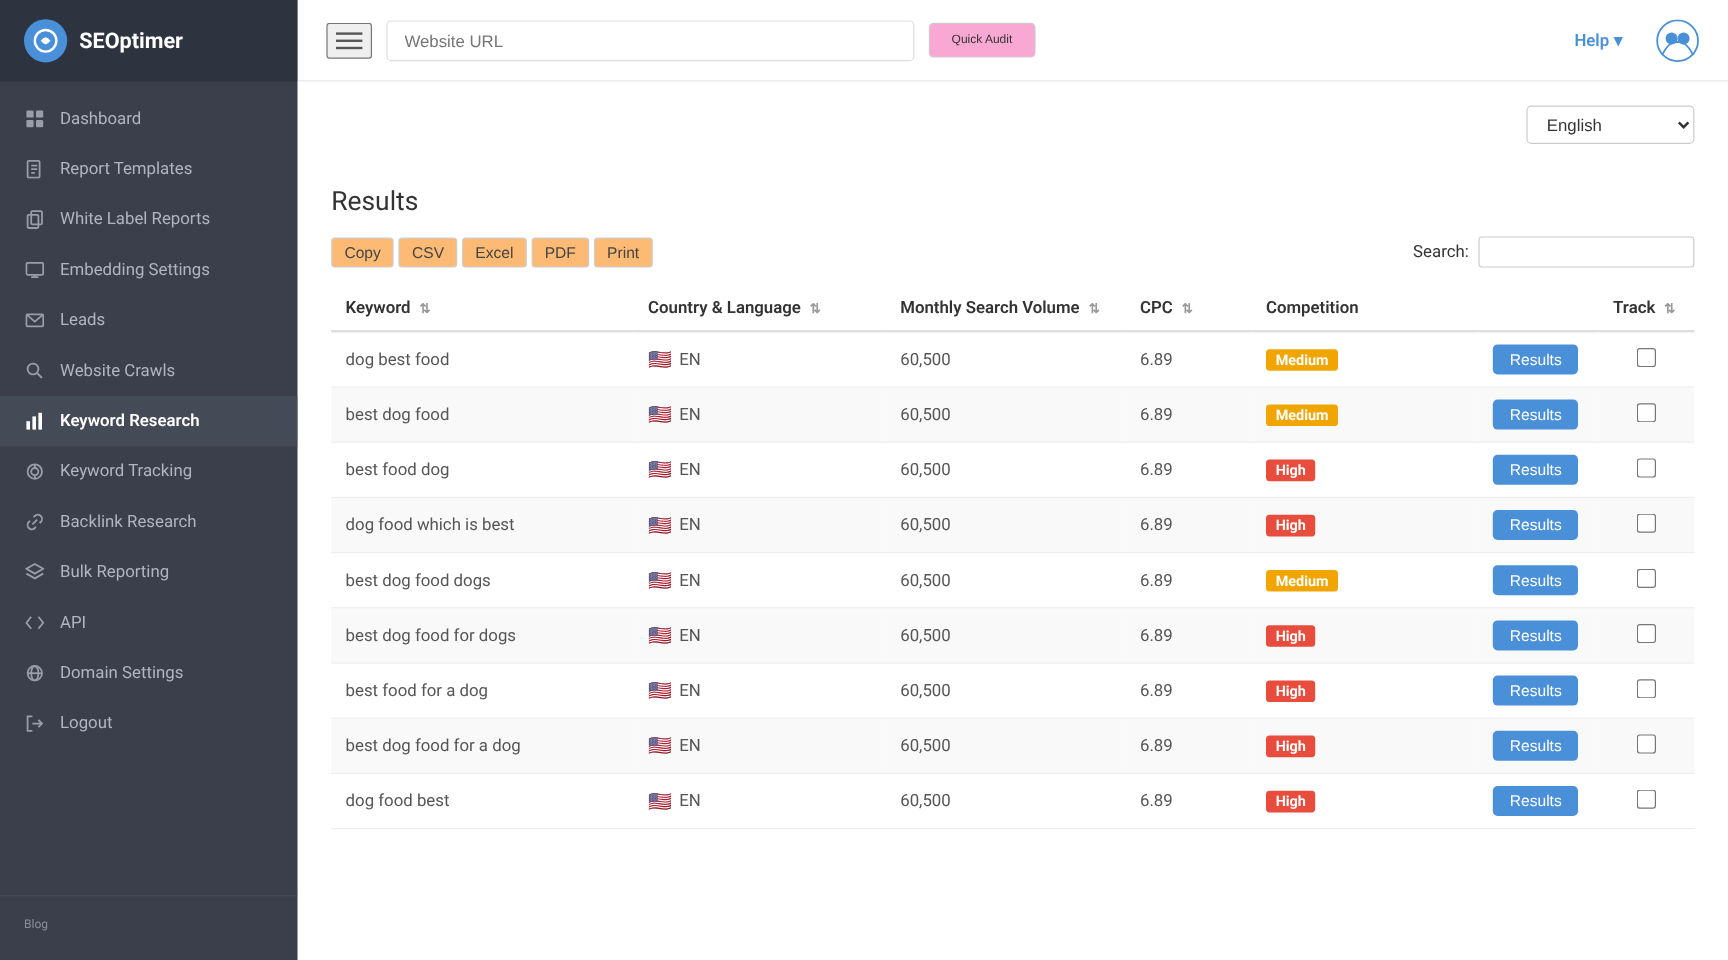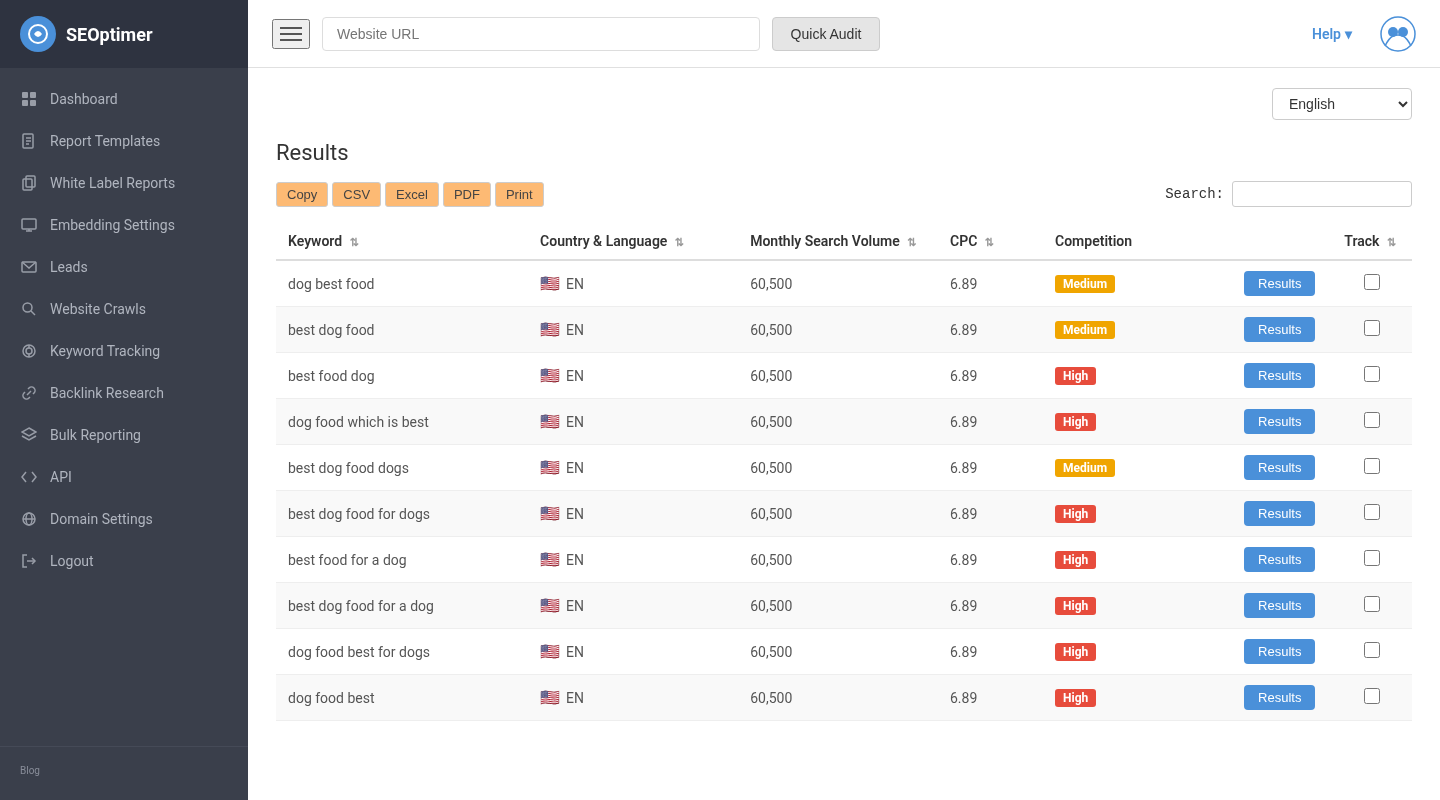--- a/index.html
+++ b/index.html
@@ -122,11 +122,11 @@
       outline: none;
     }
     .quick-audit-btn {
-      background: #e5e5e5;
+      background: #f9a8d4;
       border: 1px solid #ccc;
       border-radius: 4px;
       padding: 8px 18px;
-      font-size: 14px;
+      font-size: 10px;
       color: #333;
       cursor: pointer;
       font-weight: 500;

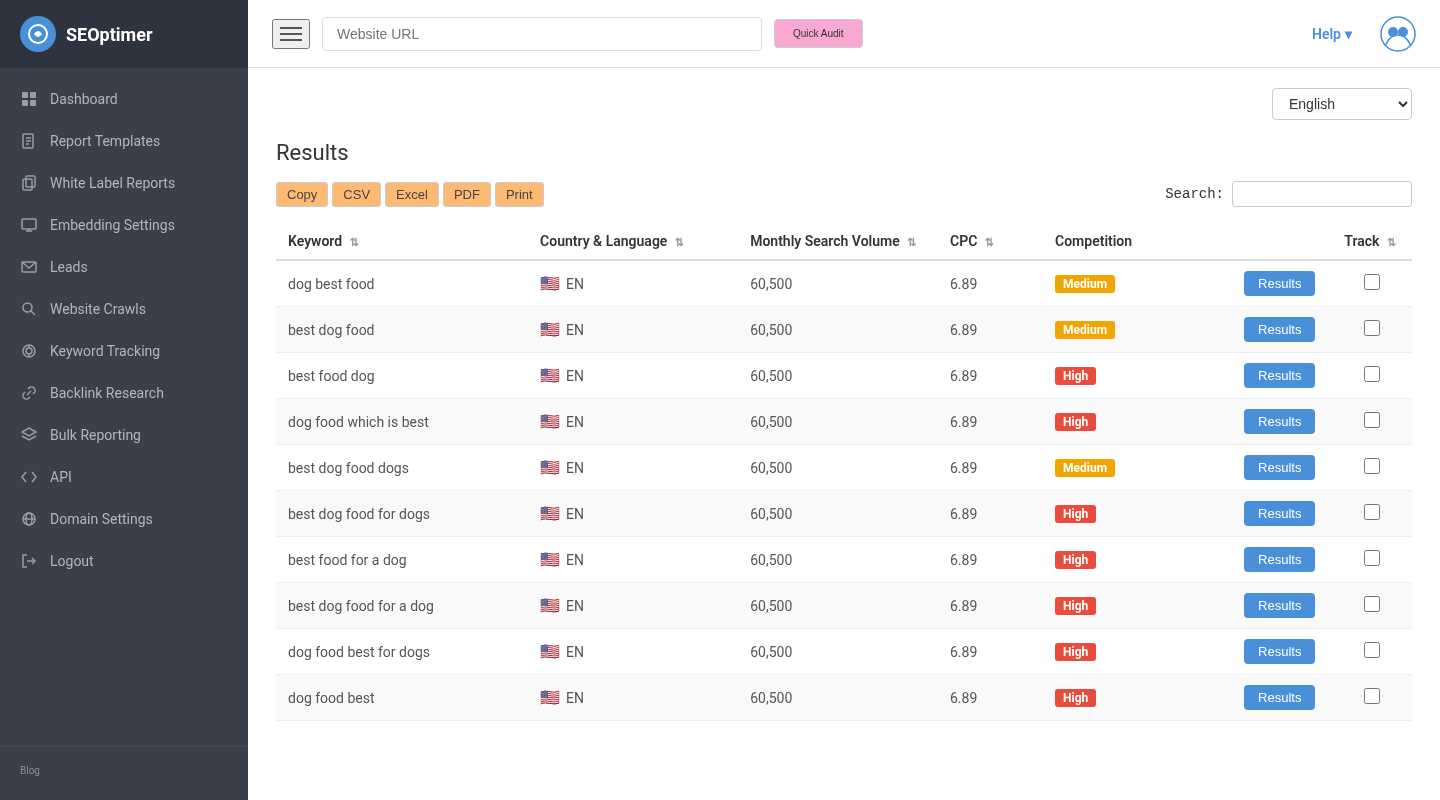--- a/index.html
+++ b/index.html
@@ -160,7 +160,7 @@
     .language-row {
       display: flex;
       justify-content: flex-end;
-      margin-bottom: 20px;
+      margin-bottom: 36px;
     }
     .language-select {
       border: 1px solid #ccc;

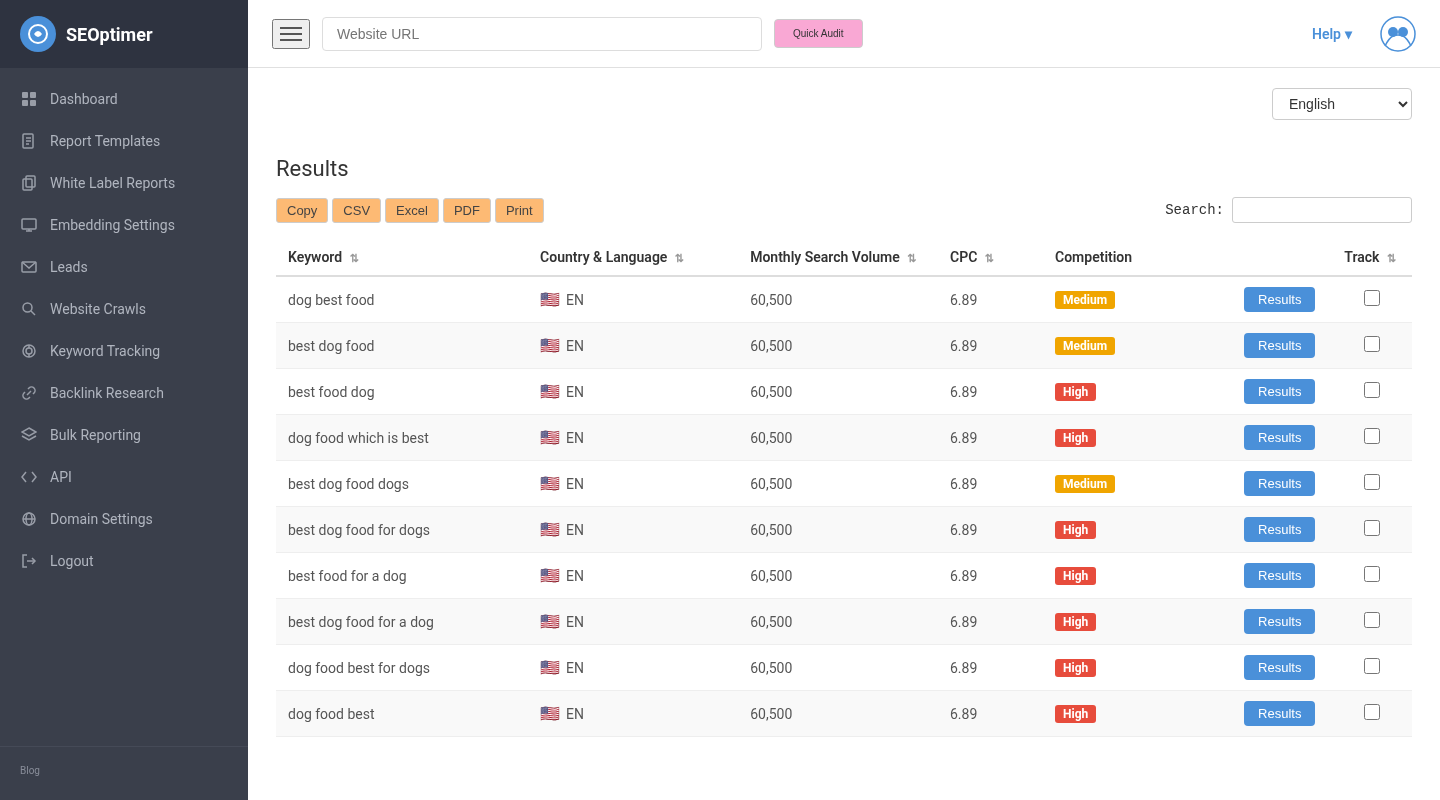--- a/index.html
+++ b/index.html
@@ -209,7 +209,6 @@
     .search-label {
       font-size: 14px;
       color: #333;
-      font-family: Liberation Mono, monospace;
     }
     .search-input {
       border: 1px solid #ccc;

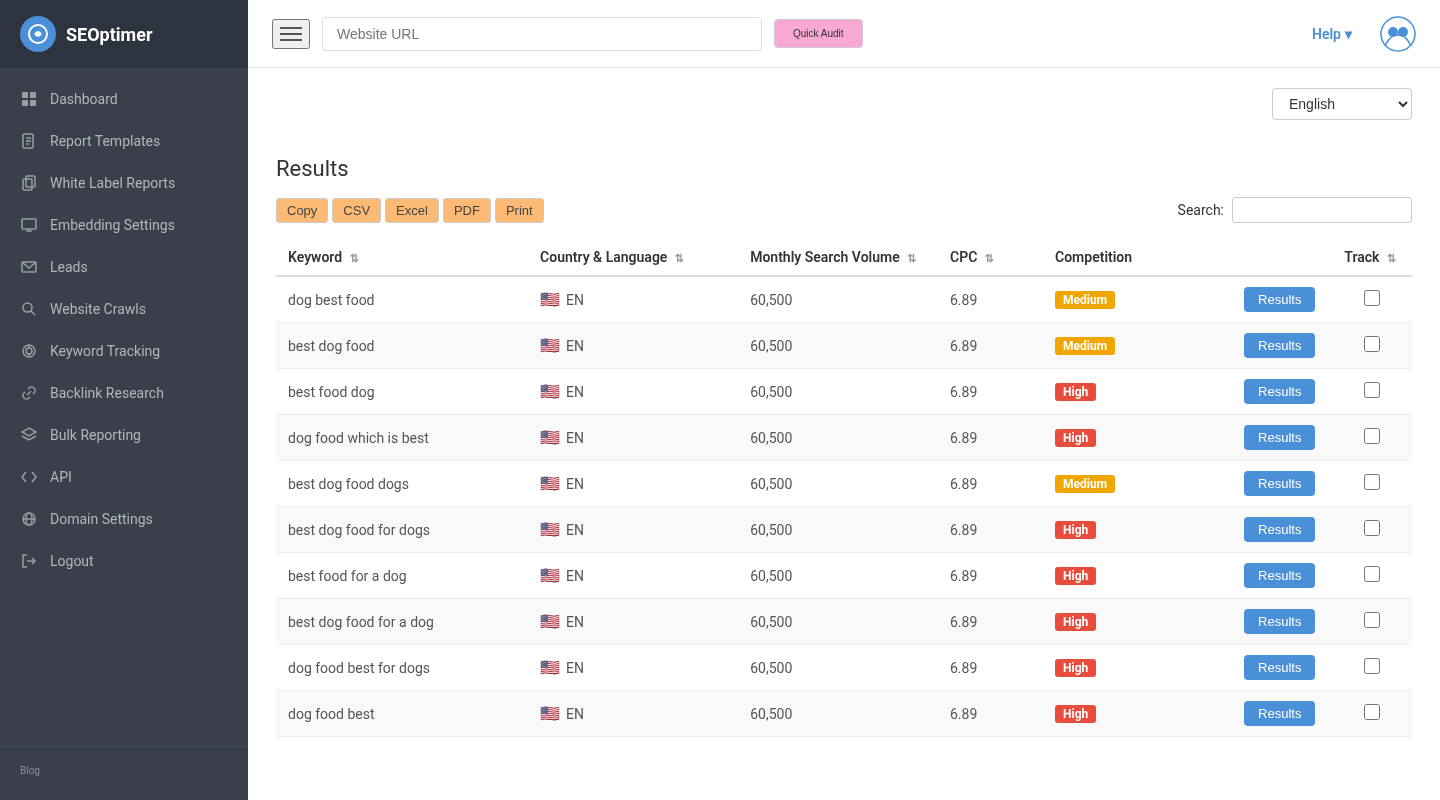--- a/index.html
+++ b/index.html
@@ -361,6 +361,16 @@
           </svg>
         </span>
       <span>Website Crawls</span>
+    </div>
+      <div class="nav-item active">
+      <span class="nav-icon">
+          <svg width="16" height="16" viewBox="0 0 16 16" fill="currentColor">
+            <rect x="1" y="8" width="3" height="7"></rect>
+            <rect x="6" y="4" width="3" height="11"></rect>
+            <rect x="11" y="1" width="3" height="14"></rect>
+          </svg>
+        </span>
+      <span>Keyword Research</span>
     </div>
       <div class="nav-item">
       <span class="nav-icon">

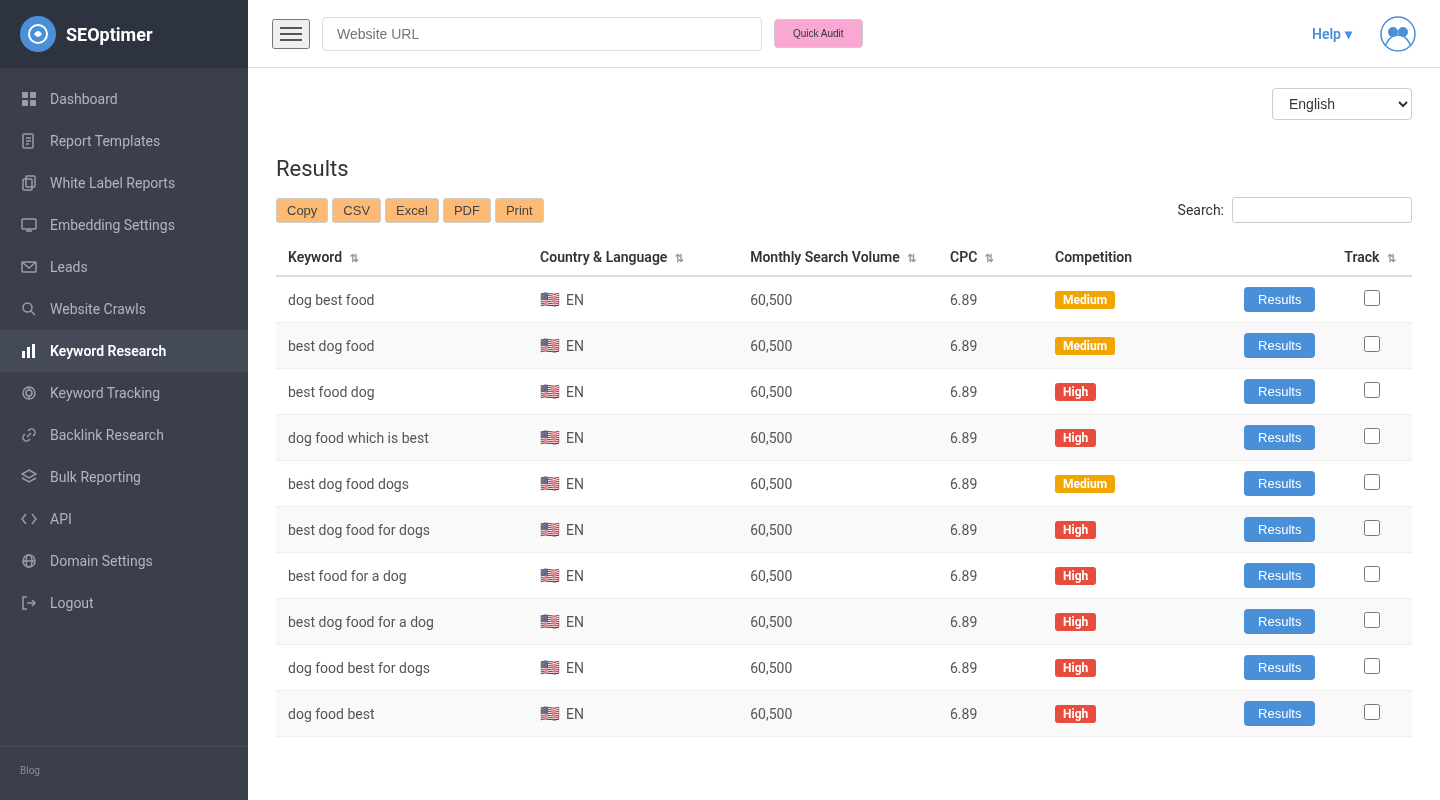--- a/index.html
+++ b/index.html
@@ -672,26 +672,6 @@
       </td>
     </tr>
           <tr>
-      <td>dog food best for dogs</td>
-      <td>
-        <span class="flag-en">
-          <span class="flag-emoji">🇺🇸</span>
-          <span>EN</span>
-        </span>
-      </td>
-      <td>60,500</td>
-      <td>6.89</td>
-      <td>
-        <span class="badge badge-high">High</span>
-      </td>
-      <td>
-        <button class="results-btn">Results</button>
-      </td>
-      <td style="text-align:center;">
-        <input type="checkbox" class="track-checkbox" style="">
-      </td>
-    </tr>
-          <tr>
       <td>dog food best</td>
       <td>
         <span class="flag-en">

